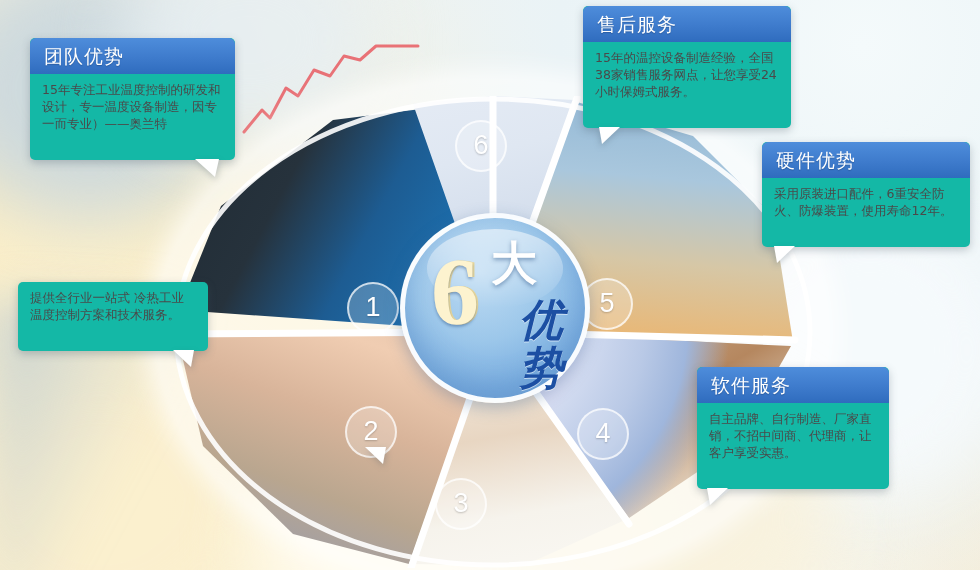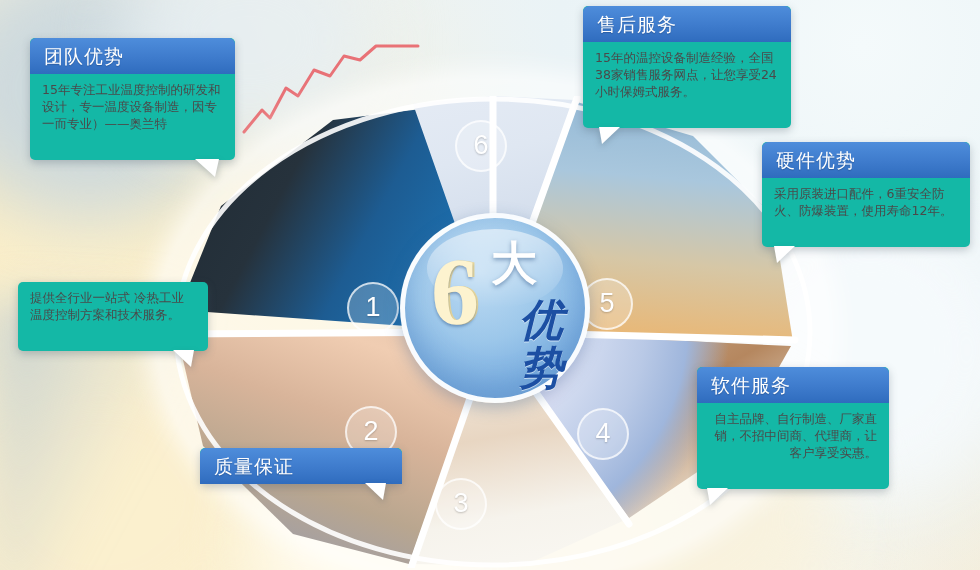--- a/index.html
+++ b/index.html
@@ -145,7 +145,7 @@
     font-family:"DejaVu Sans",sans-serif;
     white-space:pre-line;
   }
-  .card .bd.ctr{text-align:right;}
+  .card .bd.ctr{text-align:left;}
   
   .tail{position:absolute;width:0;height:0;}
 

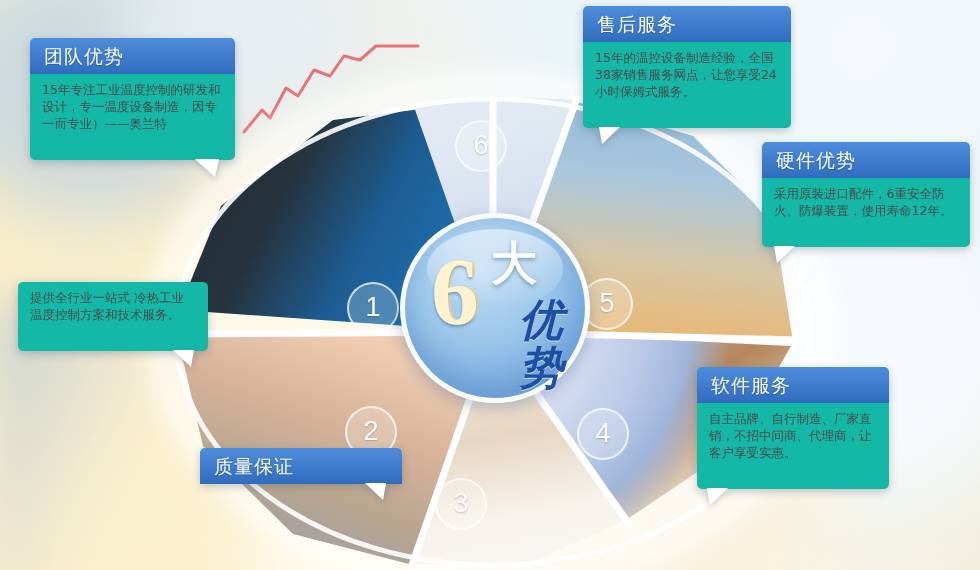--- a/index.html
+++ b/index.html
@@ -265,7 +265,6 @@
   </div>
 
   <div class="card" id="card-quality">
-    <div class="hd">质量保证</div>
     <div class="tail"></div>
   </div>
 

